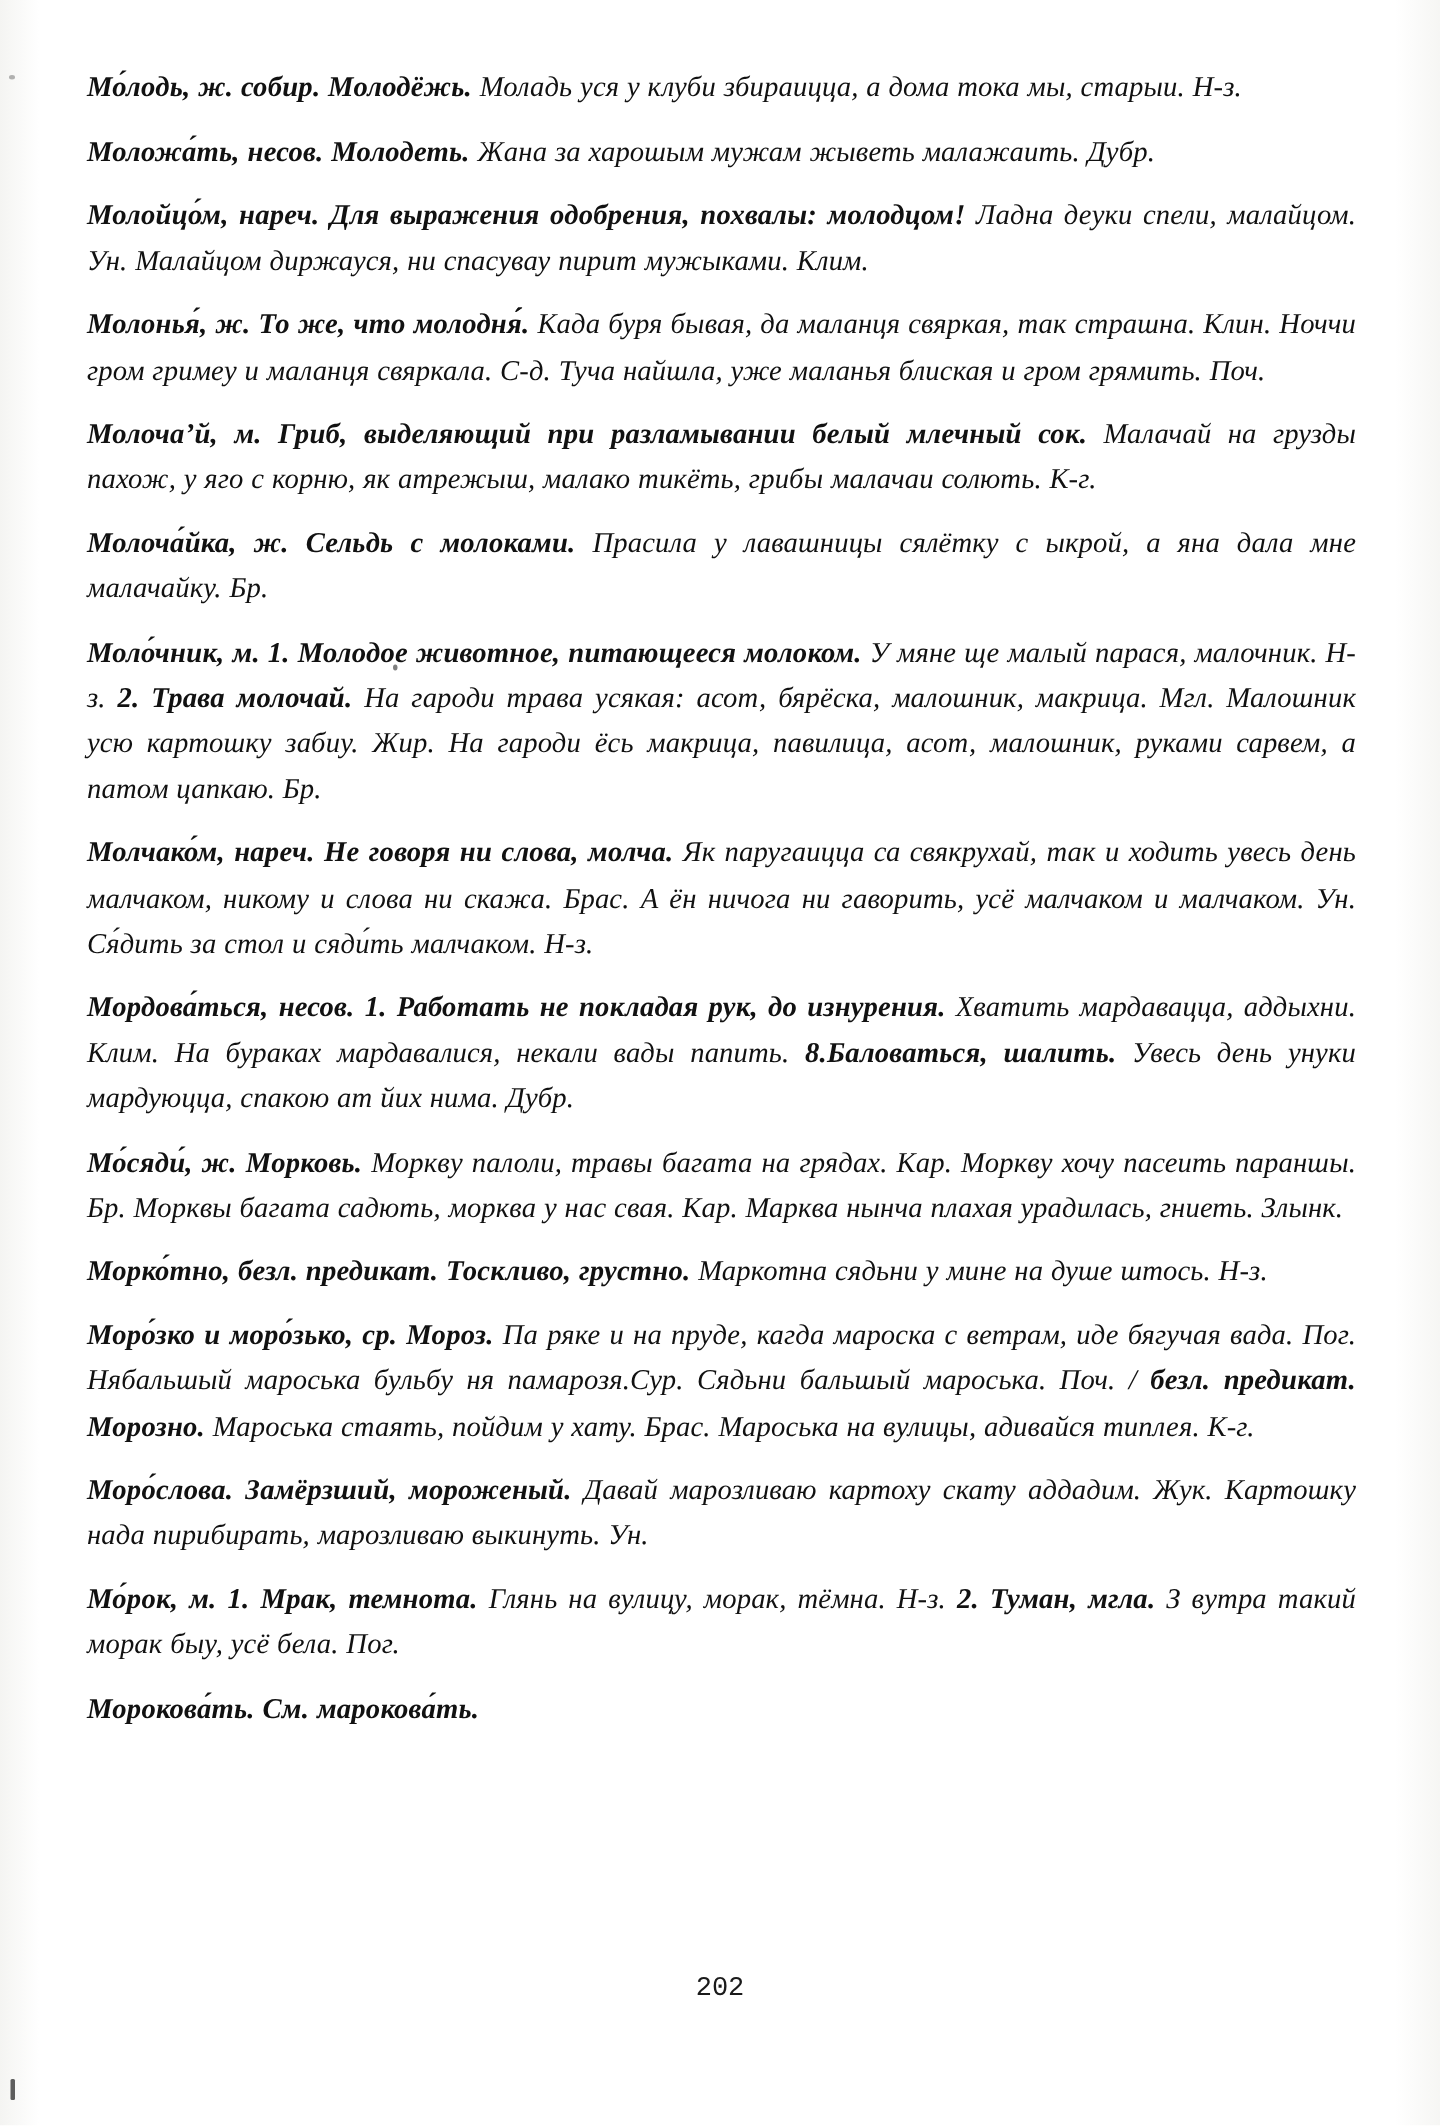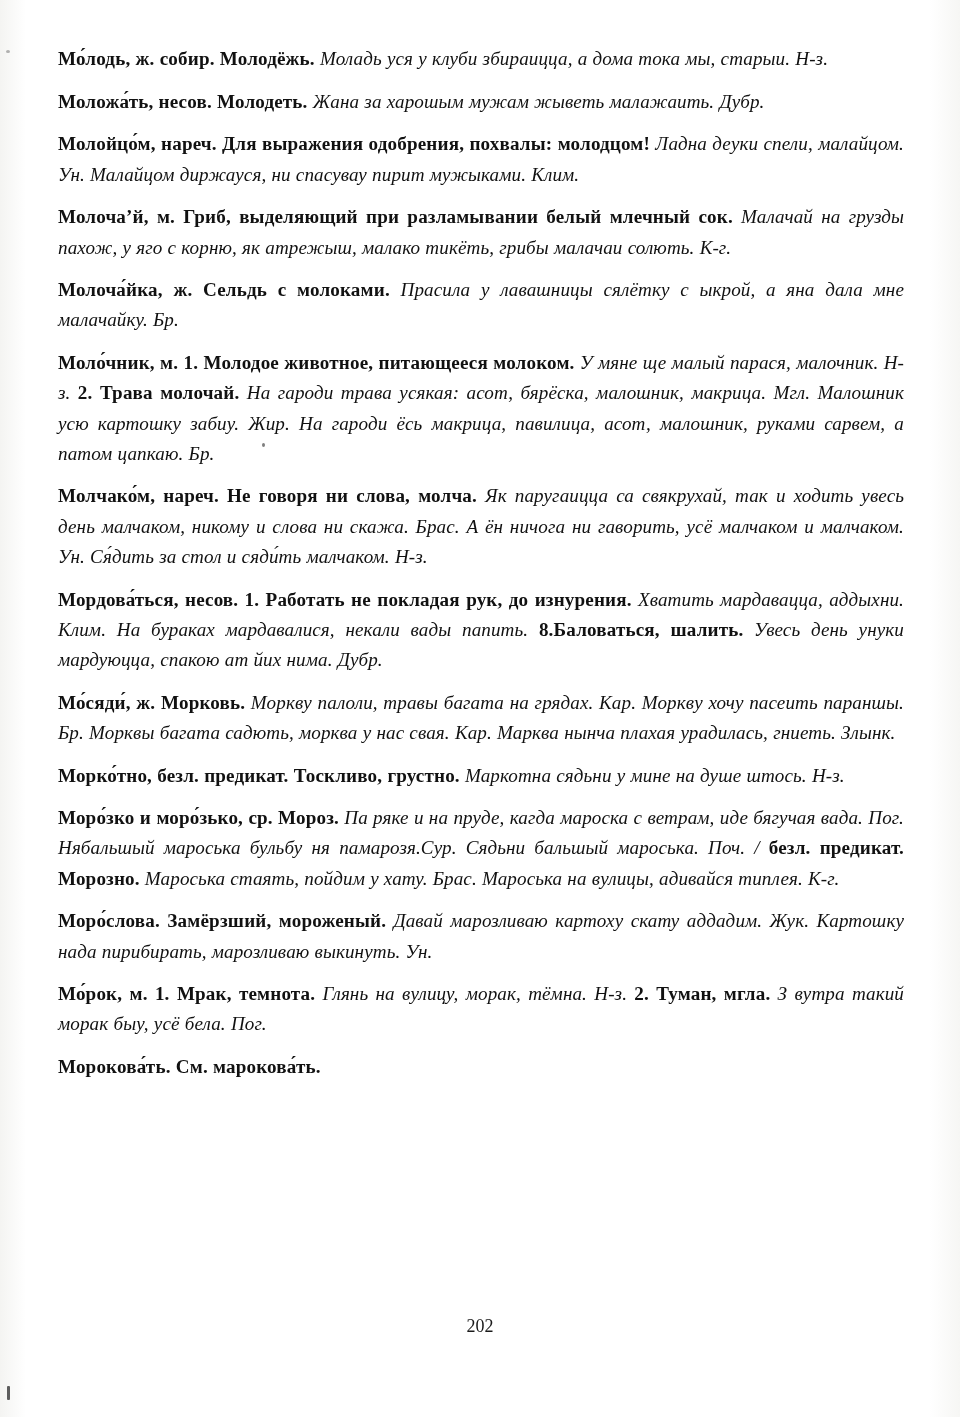--- a/index.html
+++ b/index.html
@@ -54,7 +54,7 @@
   }
 
   
-  .entry b { letter-spacing: 0.15px; }
+  .entry b { letter-spacing: 0.15px; font-style: italic; }
 
   .folio {
     position: absolute;

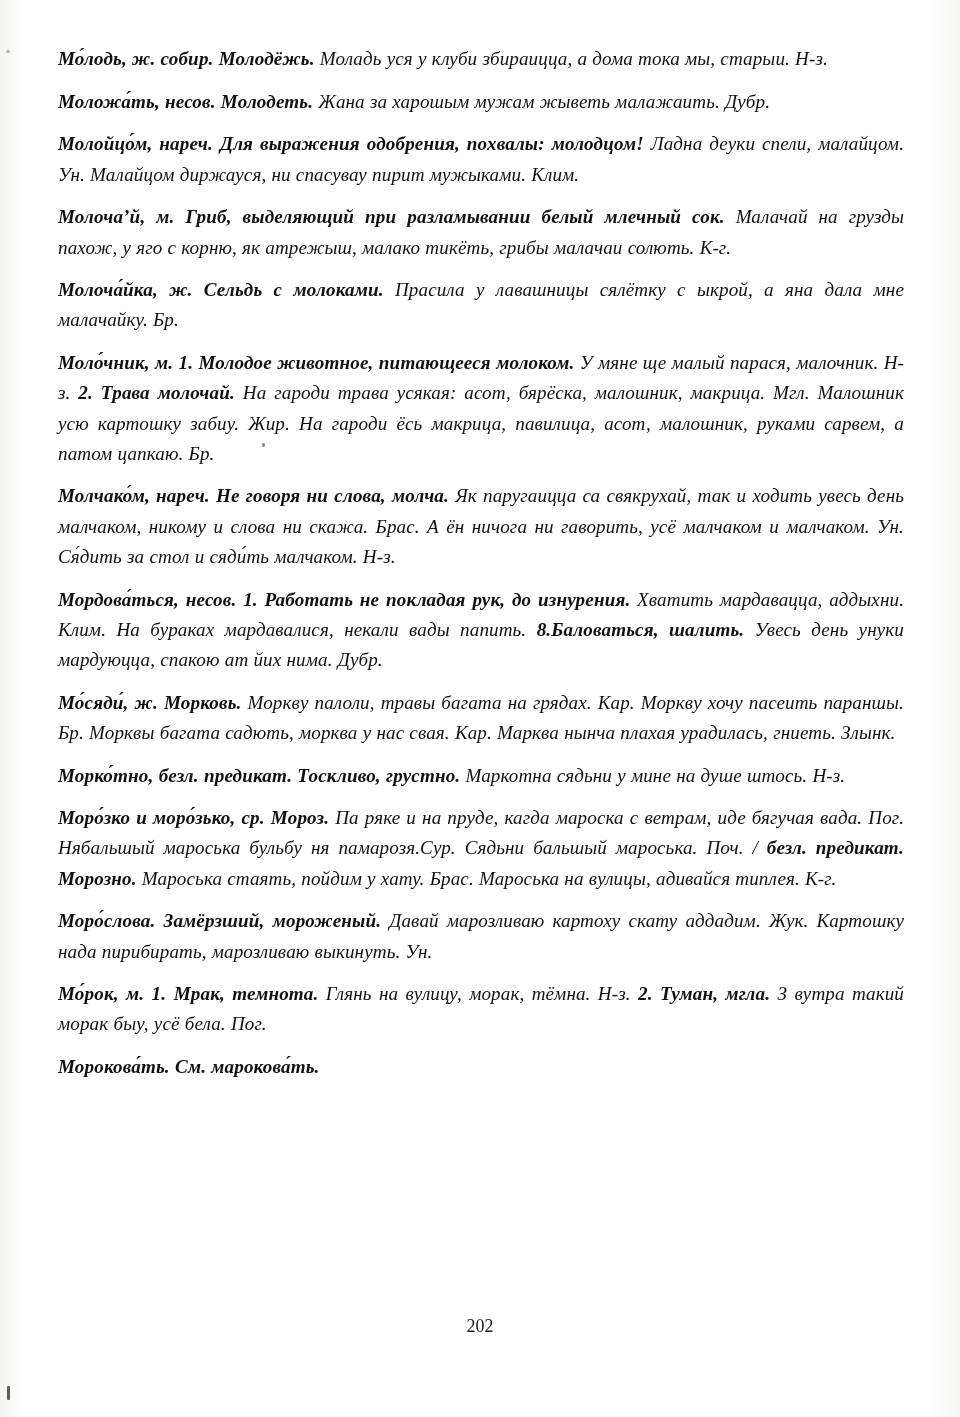--- a/index.html
+++ b/index.html
@@ -87,6 +87,7 @@
       <p class="entry"><b>Мо́лодь, ж. собир. Молодёжь.</b><i> Моладь уся у клуби збираицца, а дома тока мы, старыи. Н-з.</i></p>
       <p class="entry"><b>Моложа́ть,  несов. Молодеть.</b><i> Жана за харошым мужам жыветь малажаить. Дубр.</i></p>
       <p class="entry"><b>Молойцо́м, нареч. Для выражения одобрения, похвалы: молодцом!</b><i> Ладна деуки спели, малайцом. Ун. Малайцом диржауся, ни спасувау пирит мужыками. Клим.</i></p>
+      <p class="entry"><b>Молонья́, ж. То же, что молодня́́.</b><i> Када буря бывая, да маланця свяркая, так страшна. Клин. Ноччи гром гримеу и маланця свяркала. С-д. Туча найшла, уже маланья блиская и гром грямить. Поч.</i></p>
       <p class="entry"><b>Молоча’й, м. Гриб, выделяющий при разламывании белый млечный сок.</b><i> Малачай на грузды пахож, у яго с корню, як атрежыш, малако тикёть, грибы малачаи солють. К-г.</i></p>
       <p class="entry"><b>Молоча́йка, ж. Сельдь с молоками.</b><i> Прасила у лавашницы сялётку с ыкрой, а яна дала мне малачайку. Бр.</i></p>
       <p class="entry"><b>Моло́чник, м. 1. Молодое животное, питающееся молоком.</b><i> У мяне ще малый парася, малочник. Н-з. </i><b>2. Трава молочай.</b><i> На гароди трава усякая: асот, бярёска, малошник, макрица. Мгл. Малошник усю картошку забиу. Жир. На гароди ёсь макрица, павилица, асот, малошник, руками сарвем, а патом цапкаю. Бр.</i></p>

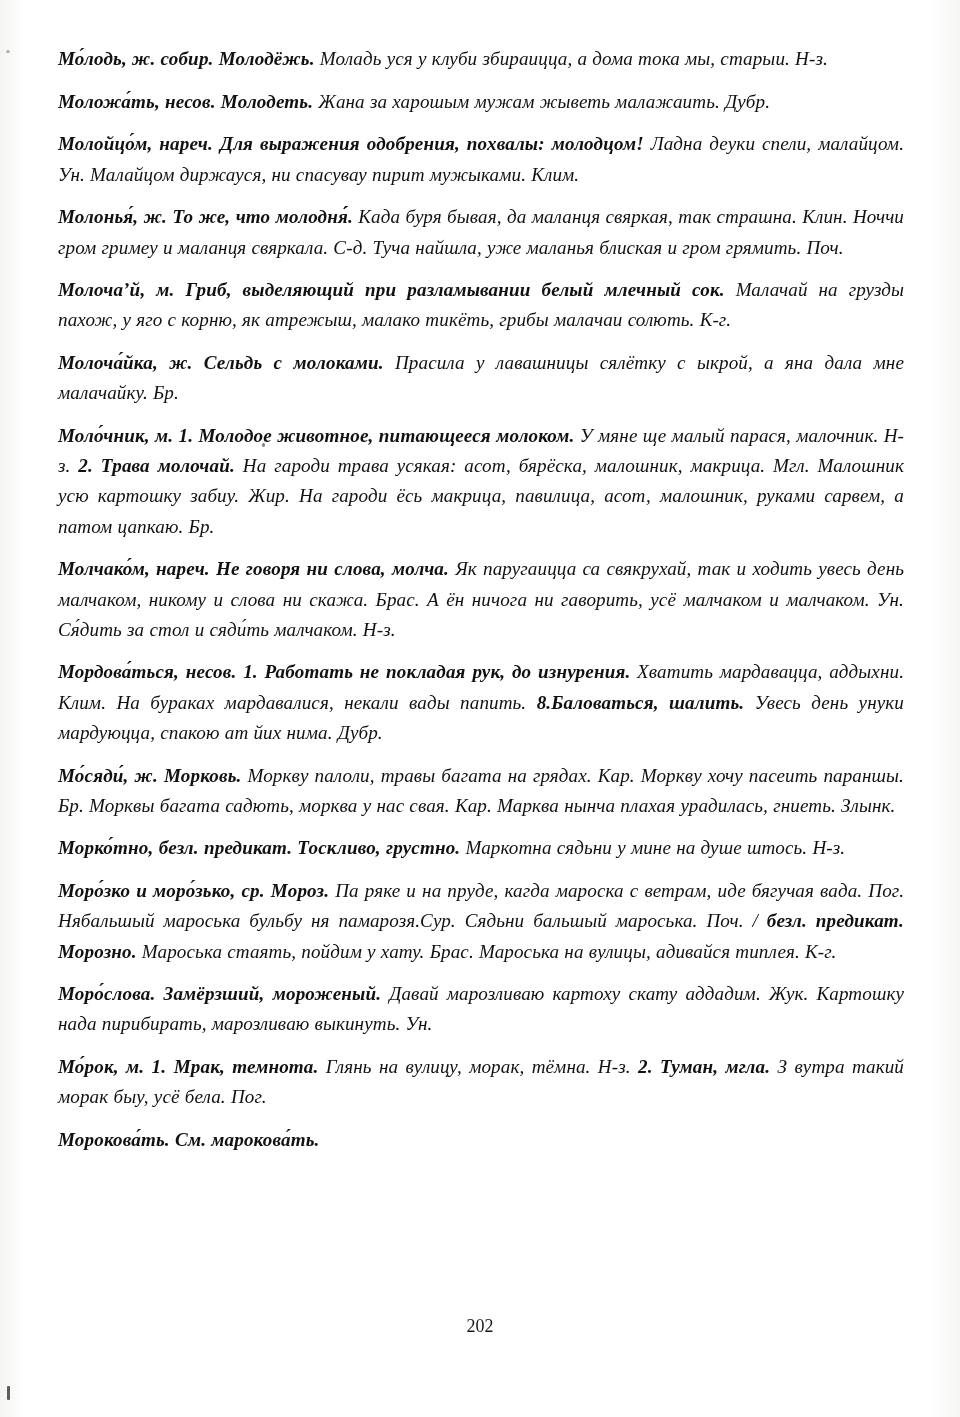--- a/index.html
+++ b/index.html
@@ -63,7 +63,7 @@
     top: 1316px;
     text-align: center;
     font-size: 18px;
-    font-family: Liberation Serif, serif;
+    font-family: Liberation Mono, monospace;
     color: #1a1a1a;
   }
 

